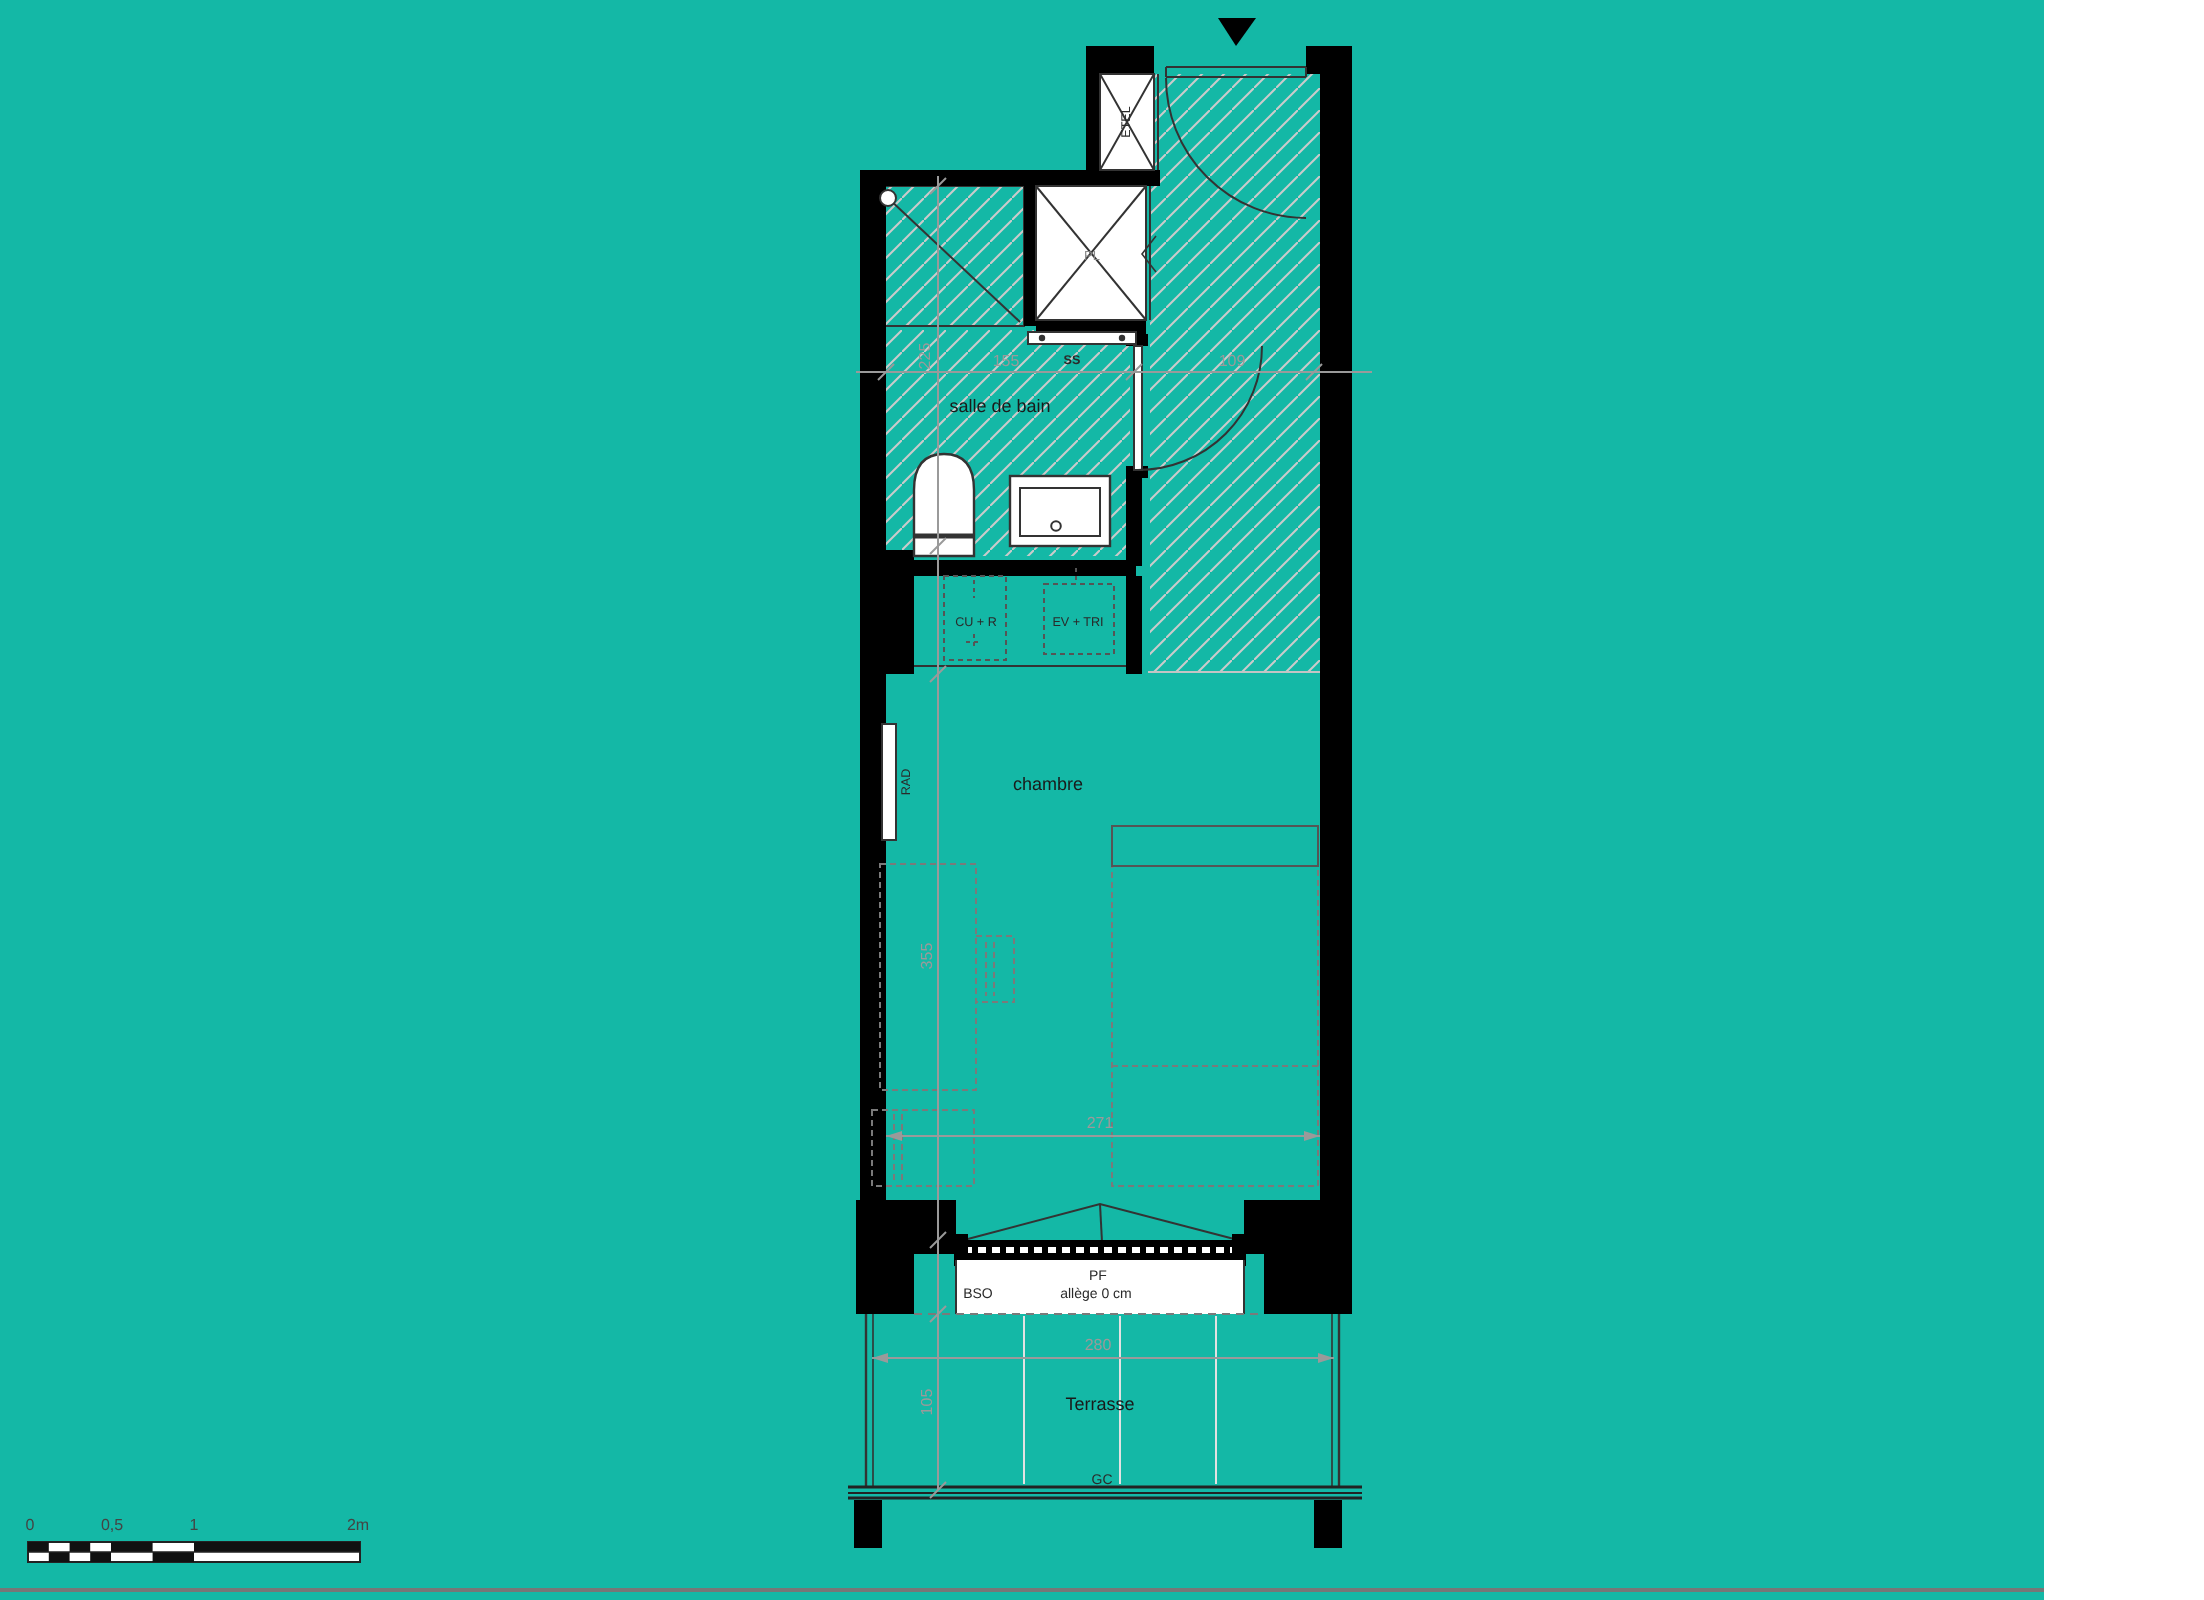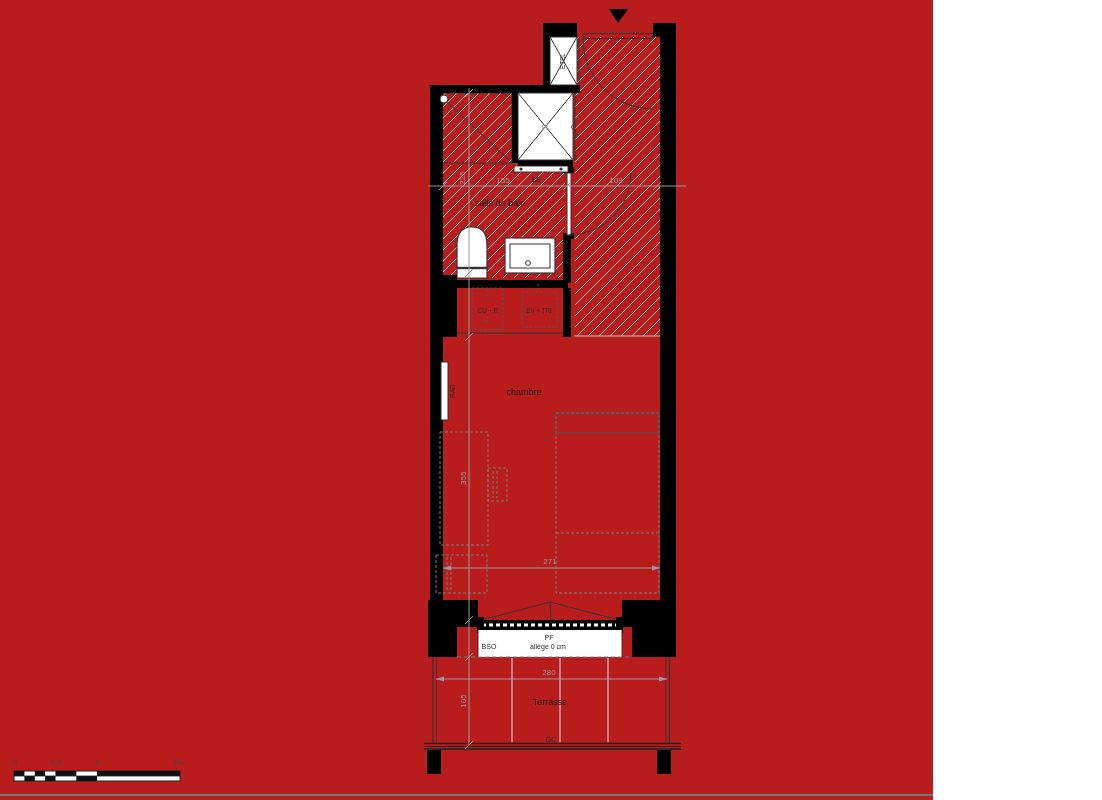--- a/index.html
+++ b/index.html
@@ -3,7 +3,7 @@
 <meta charset="utf-8">
 <style>
   html,body{margin:0;padding:0;background:#fff;}
-  .page{position:relative;width:933px;height:800px;background:#b91c1c;overflow:hidden;
+  .page{position:relative;width:1022px;height:800px;background:#14b8a6;overflow:hidden;
         font-family:"Liberation Sans", sans-serif;}
   svg{position:absolute;left:0;top:0;}
   svg text{font-family:"Liberation Sans", sans-serif;}

